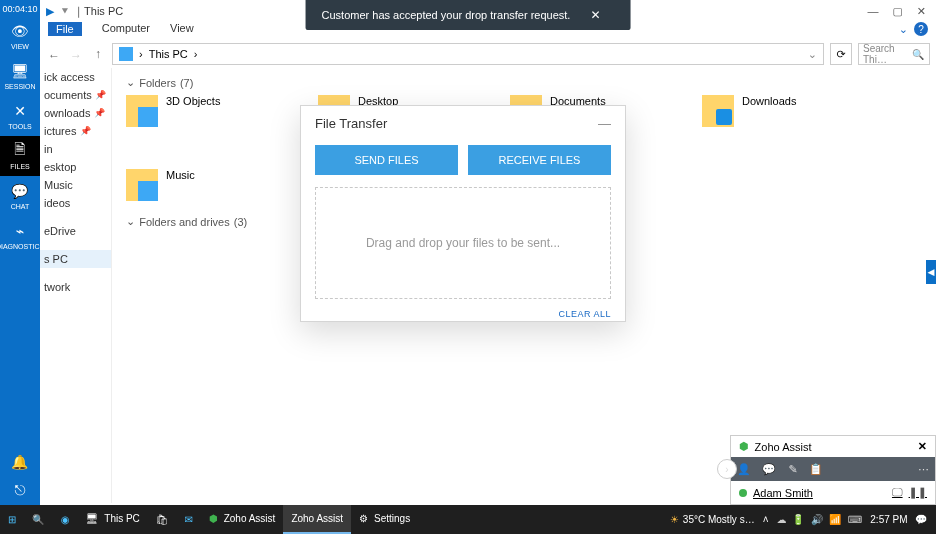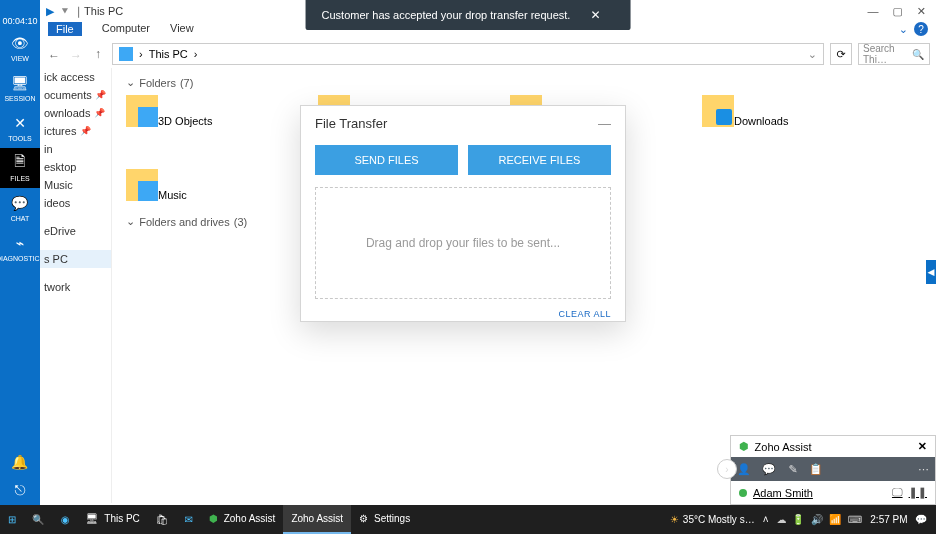--- a/index.html
+++ b/index.html
@@ -6,7 +6,7 @@
 body { width:936px; height:534px; overflow:hidden; background:#fff; position:relative; }
 
 .sidebar { position:absolute; left:0; top:0; width:40px; height:505px; background:#0b6fc7; color:#fff; display:flex; flex-direction:column; }
-.sidebar .timer { font-size:9px; text-align:center; padding:16px 0 2px; }
+.sidebar .timer { font-size:9px; text-align:center; padding:4px 0 2px; }
 .sidebar .nav-item { display:flex; flex-direction:column; align-items:center; padding:6px 0; cursor:pointer; }
 .sidebar .nav-item.active { background:#000; }
 .sidebar .nav-item .icn { width:18px; height:18px; display:flex; align-items:center; justify-content:center; font-size:14px; }

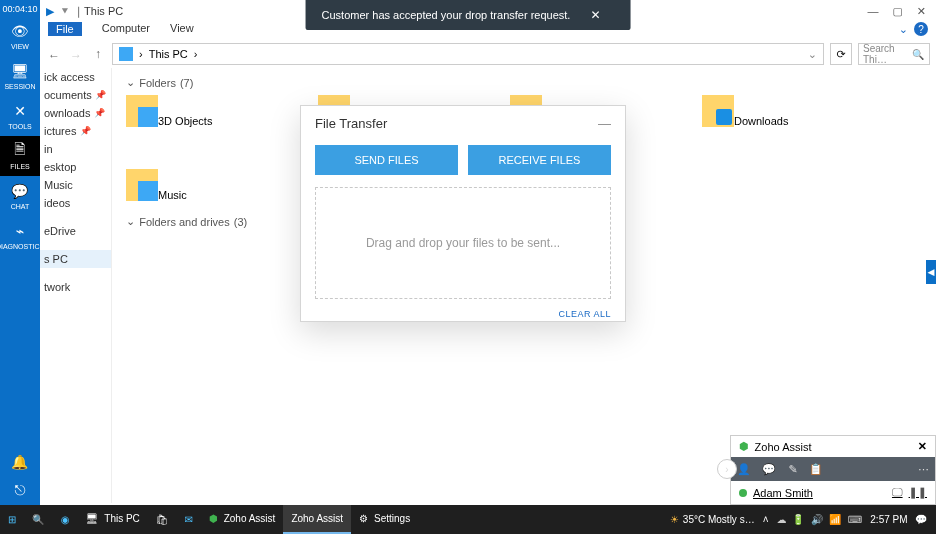--- a/index.html
+++ b/index.html
@@ -39,7 +39,7 @@
 .main { flex:1; padding:8px 14px; font-size:11px; overflow:hidden; position:relative; }
 .section-hdr { color:#555; font-size:11px; margin-bottom:6px; display:flex; align-items:center; gap:4px; }
 .folders { display:flex; gap:42px; flex-wrap:wrap; margin-bottom:14px; }
-.folder { display:flex; align-items:flex-end; gap:0; width:150px; }
+.folder { display:flex; align-items:flex-start; gap:8px; width:150px; }
 .folder .fi { width:32px; height:32px; background:#ffd56b; position:relative; }
 .folder .fi.blue::after { content:""; position:absolute; right:0; bottom:0; width:20px; height:20px; background:#3da8f5; }
 .folder .fi.dl::after { content:""; position:absolute; right:2px; bottom:2px; width:16px; height:16px; background:#1a8fe3; border-radius:2px; }

